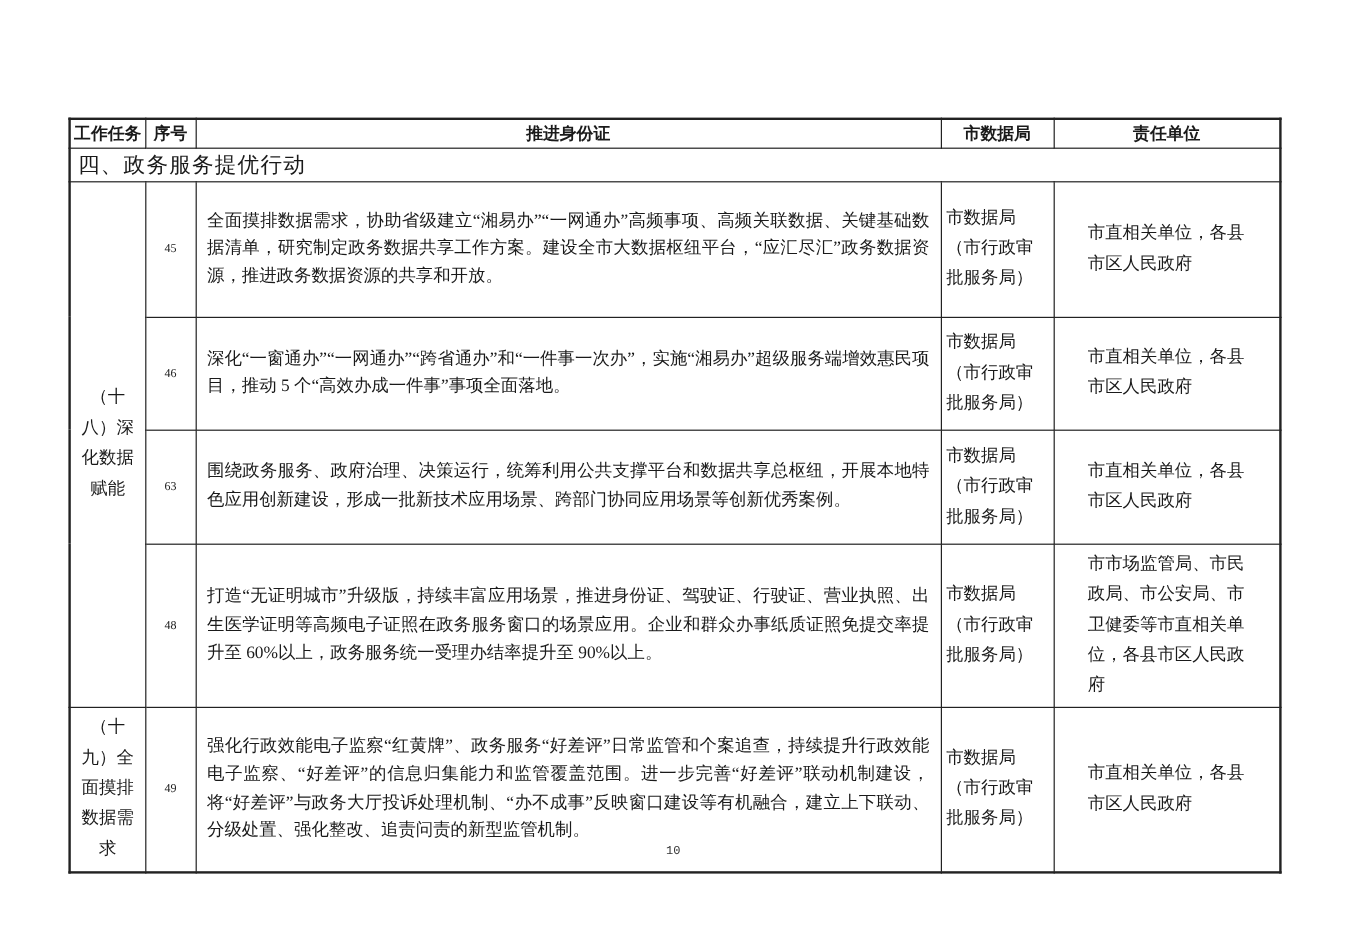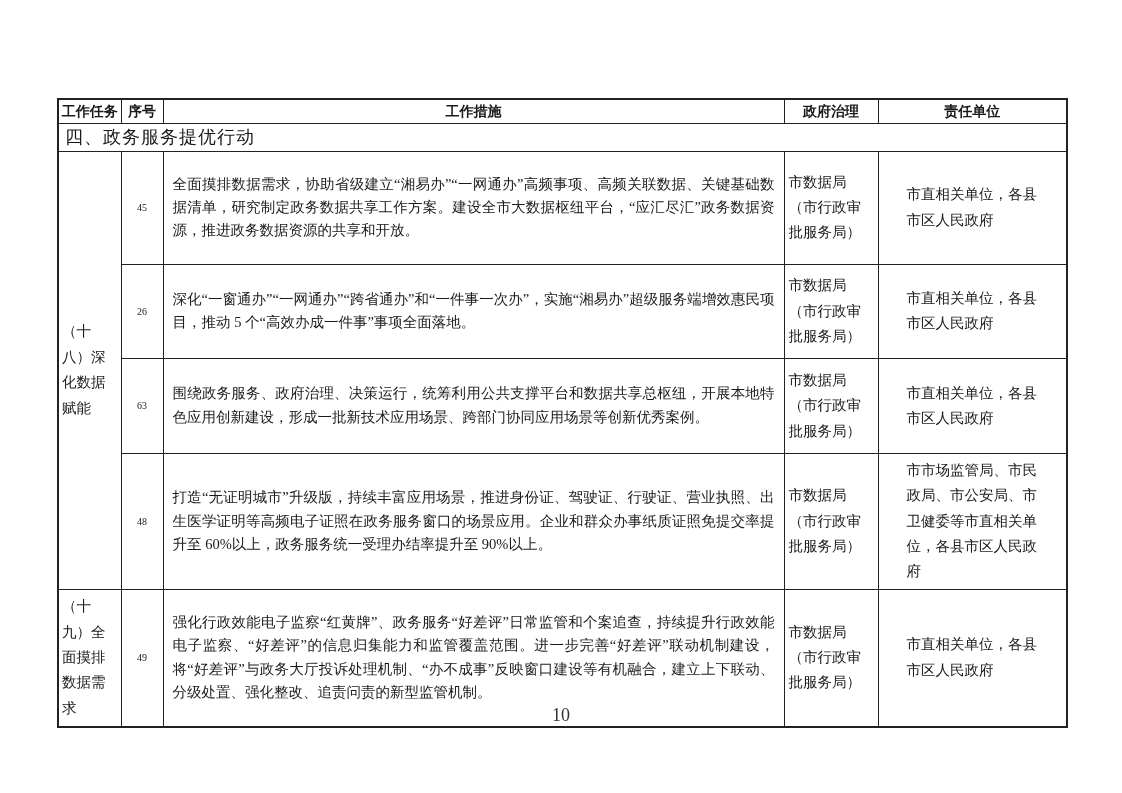--- a/index.html
+++ b/index.html
@@ -114,7 +114,7 @@
       <tr class="head-row">
         <th>工作任务</th>
         <th>序号</th>
-        <th>工作措施</th>
+        <th>推进身份证</th>
         <th>政府治理</th>
         <th>责任单位</th>
       </tr>

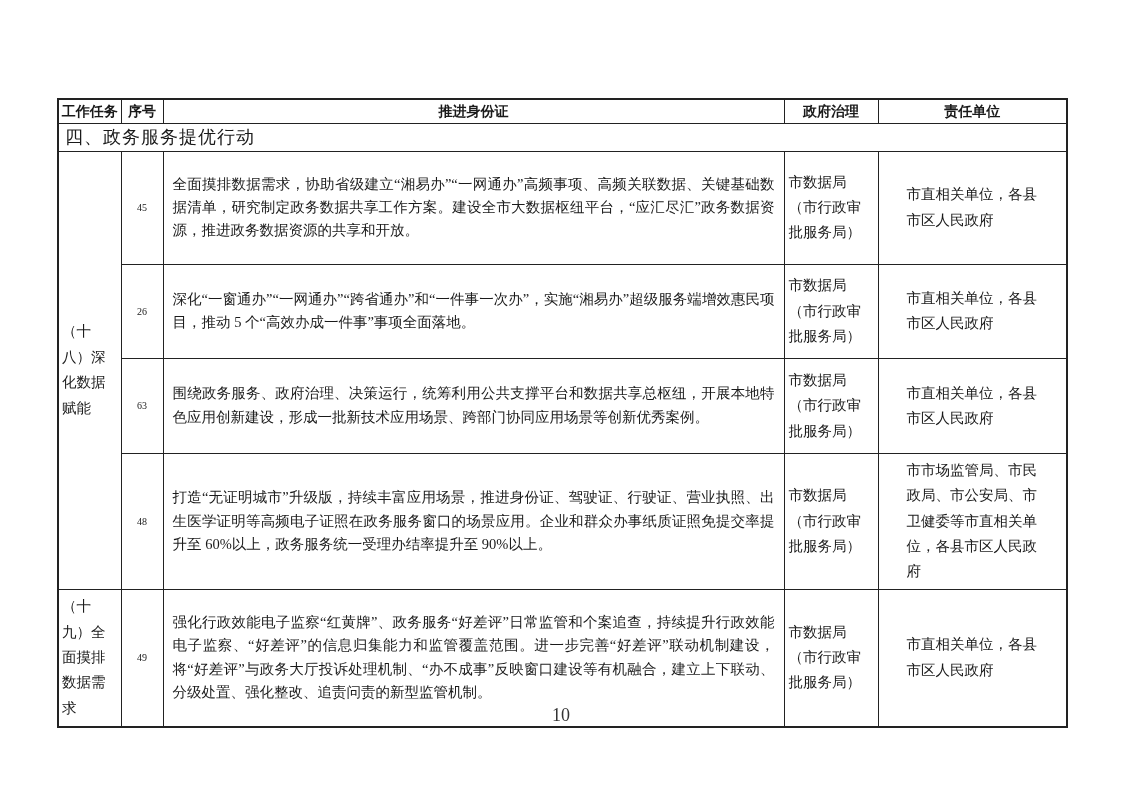--- a/index.html
+++ b/index.html
@@ -115,7 +115,7 @@
         <th>工作任务</th>
         <th>序号</th>
         <th>推进身份证</th>
-        <th>政府治理</th>
+        <th>市数据局</th>
         <th>责任单位</th>
       </tr>
 

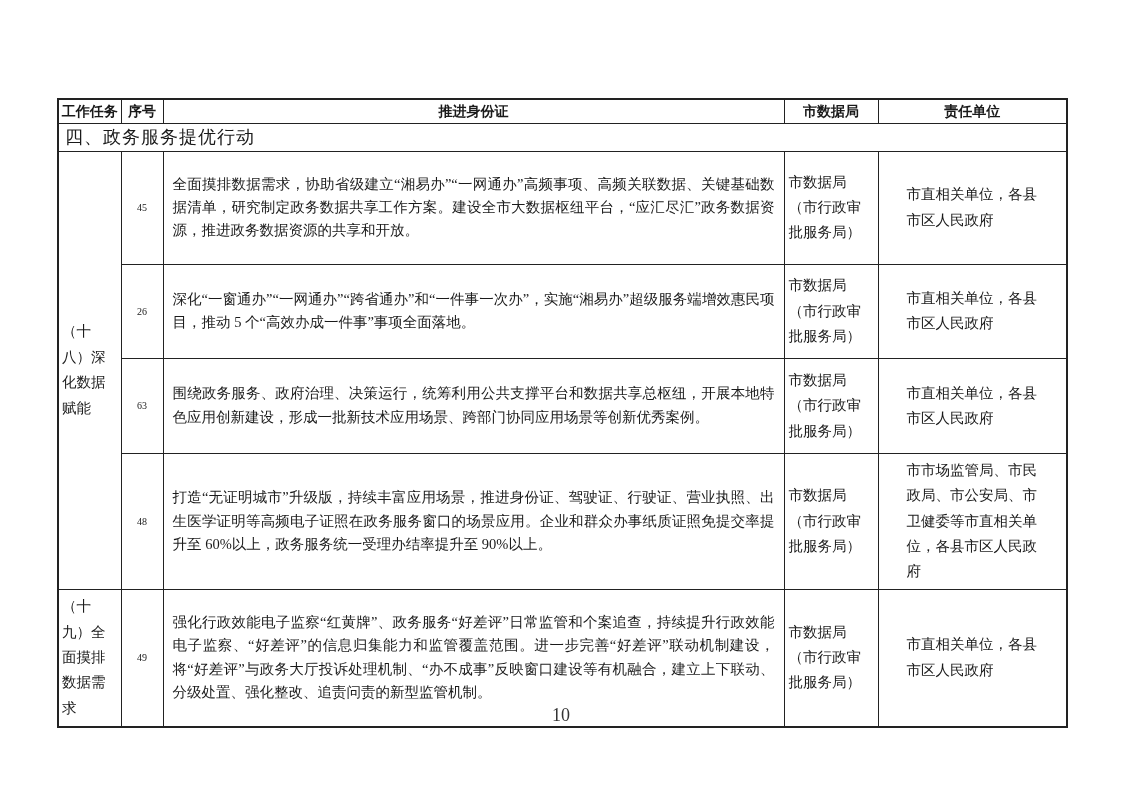--- a/index.html
+++ b/index.html
@@ -132,7 +132,7 @@
       </tr>
 
       <tr class="row-46">
-        <td class="no-cell">26</td>
+        <td class="no-cell">46</td>
         <td class="measure-cell">深化“一窗通办”“一网通办”“跨省通办”和“一件事一次办”，实施“湘易办”超级服务端增效惠民项目，推动 5 个“高效办成一件事”事项全面落地。</td>
         <td class="lead-cell">市数据局（市行政审批服务局）</td>
         <td class="resp-cell">市直相关单位，各县市区人民政府</td>

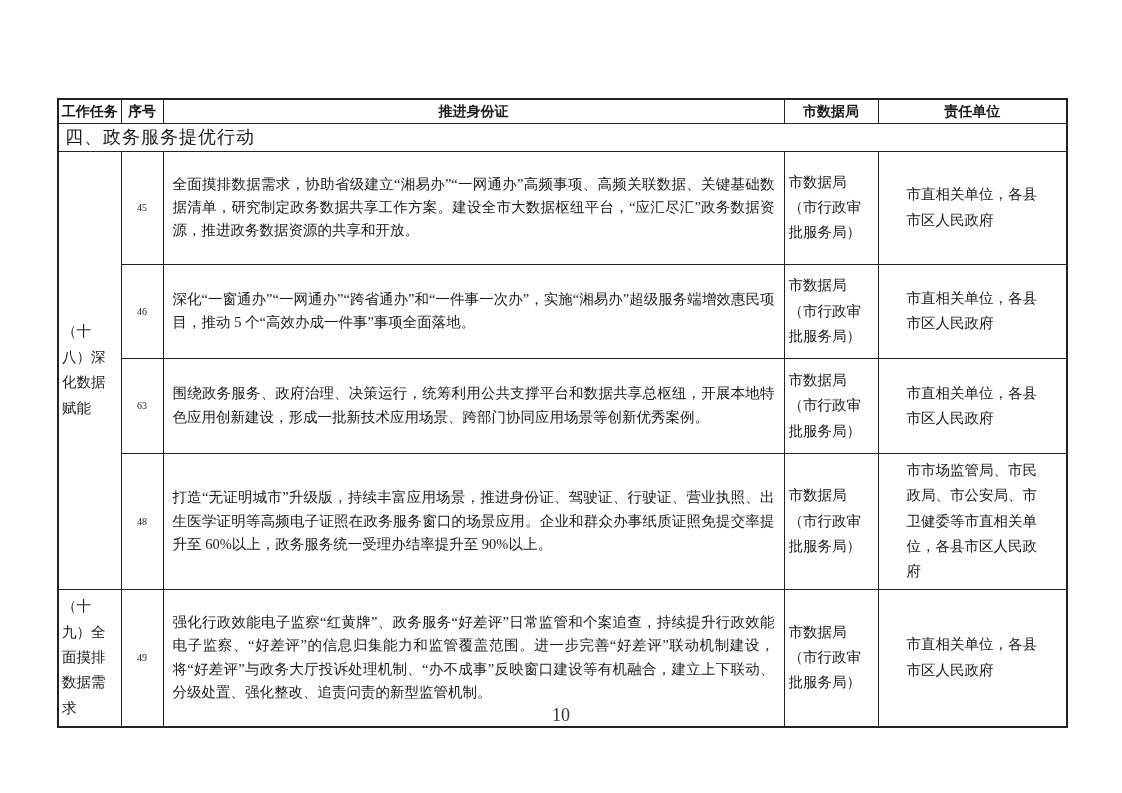--- a/index.html
+++ b/index.html
@@ -59,7 +59,7 @@
   tr.row-49 { height: 125px; }
   td.task-cell {
     font-size: 14.5px;
-    text-align: left;
+    text-align: center;
     padding: 4px 3px;
     line-height: 1.75;
   }

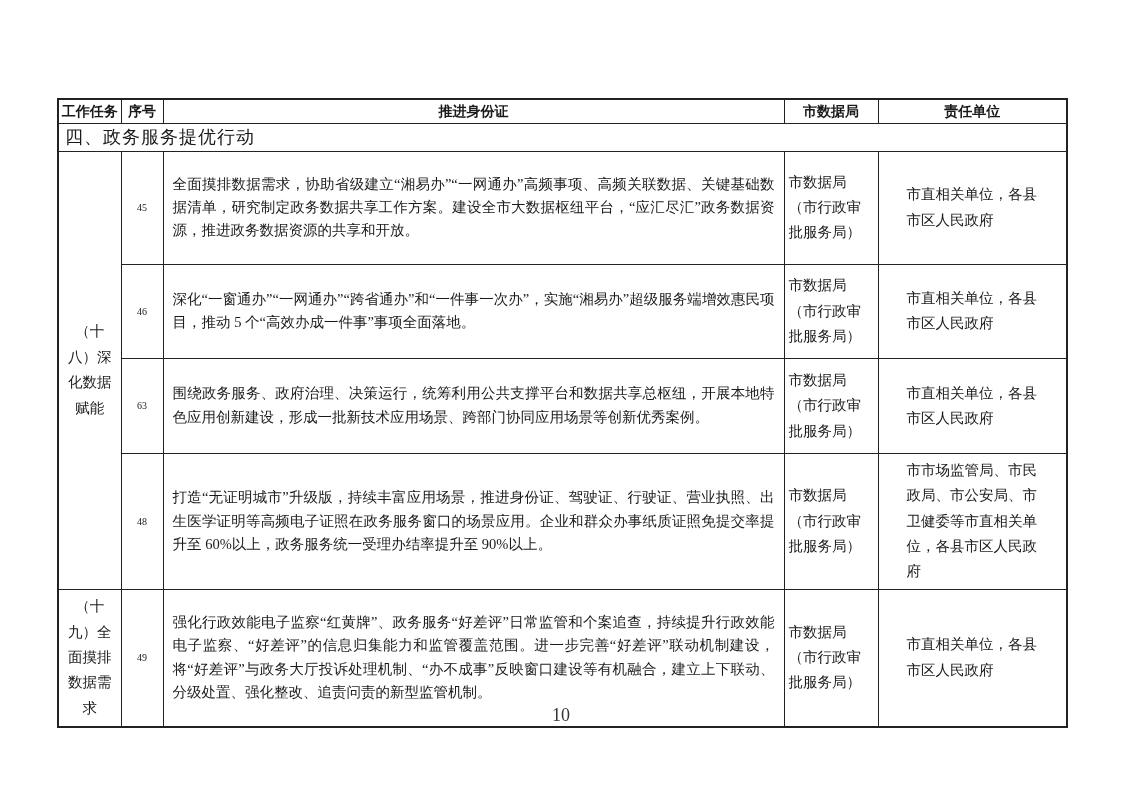--- a/index.html
+++ b/index.html
@@ -92,8 +92,8 @@
     left: 0;
     width: 100%;
     text-align: center;
-    font-size: 18px;
-    font-family: Liberation Serif, serif;
+    font-size: 10px;
+    font-family: Liberation Mono, monospace;
     color: #333333;
   }
 </style>

